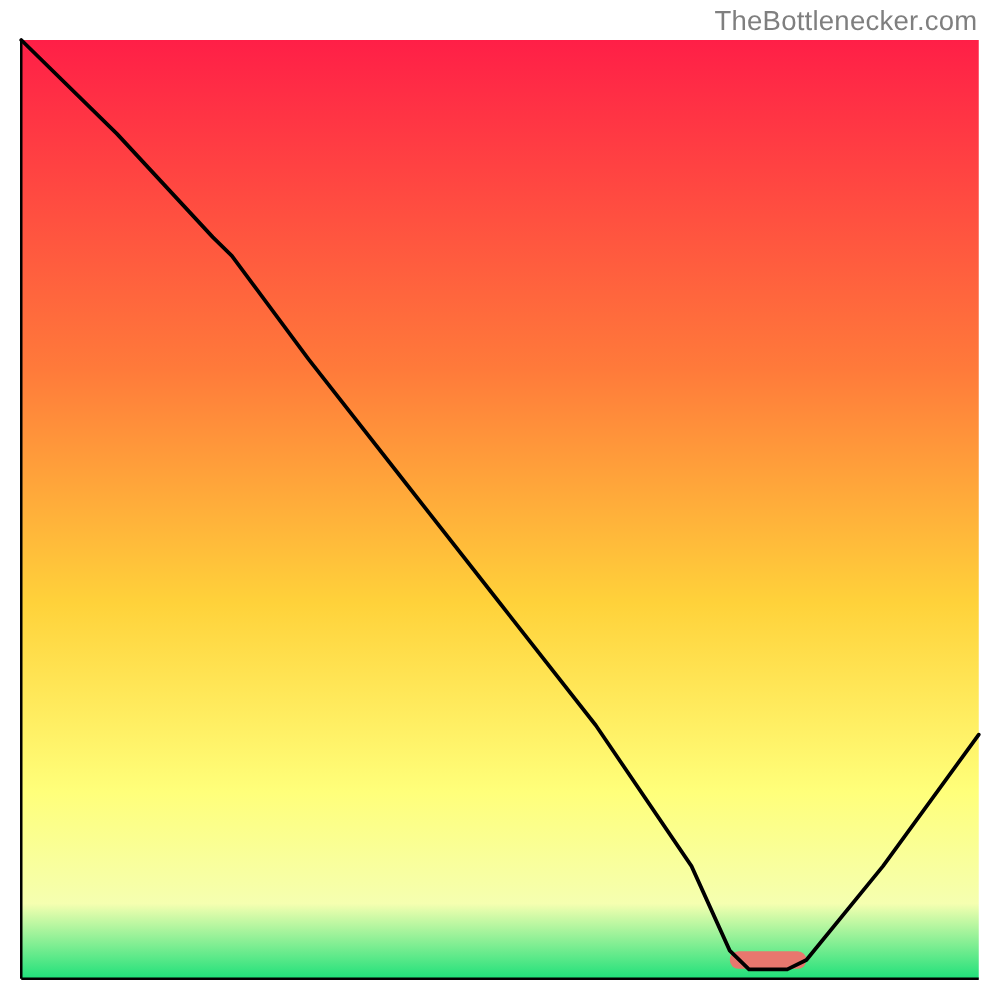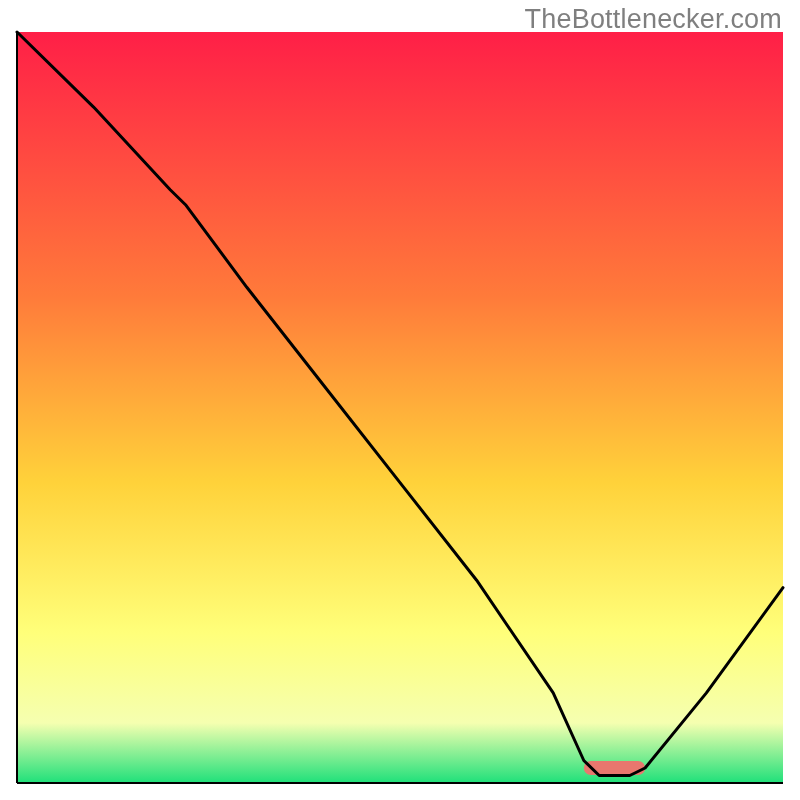--- a/index.html
+++ b/index.html
@@ -16,7 +16,7 @@
     top: 4px;
     right: 18px;
     color: #7f7f7f;
-    font-size: 27px;
+    font-size: 22px;
     font-weight: 400;
     letter-spacing: 0.2px;
   }

